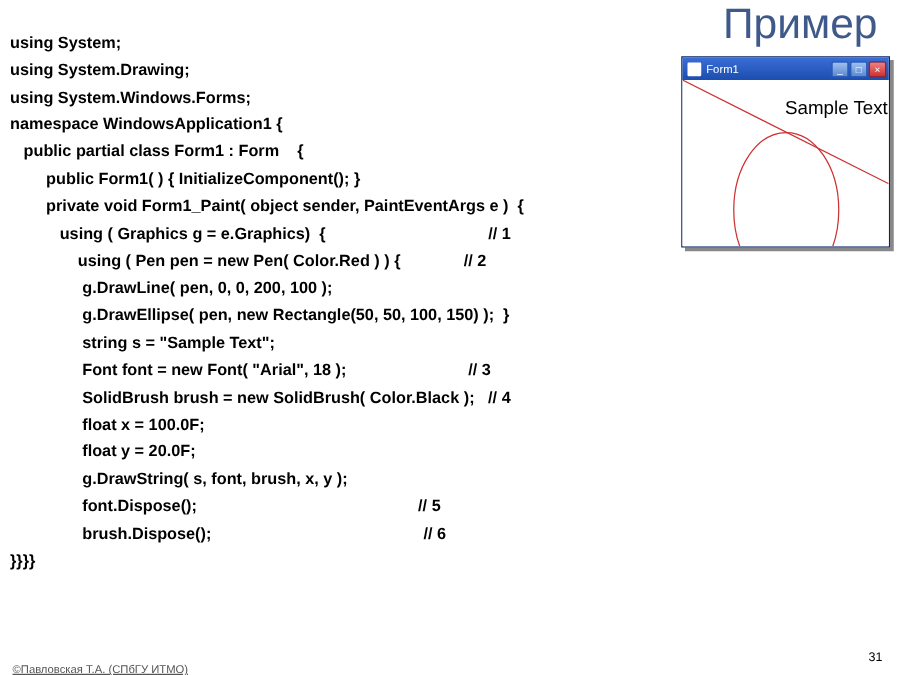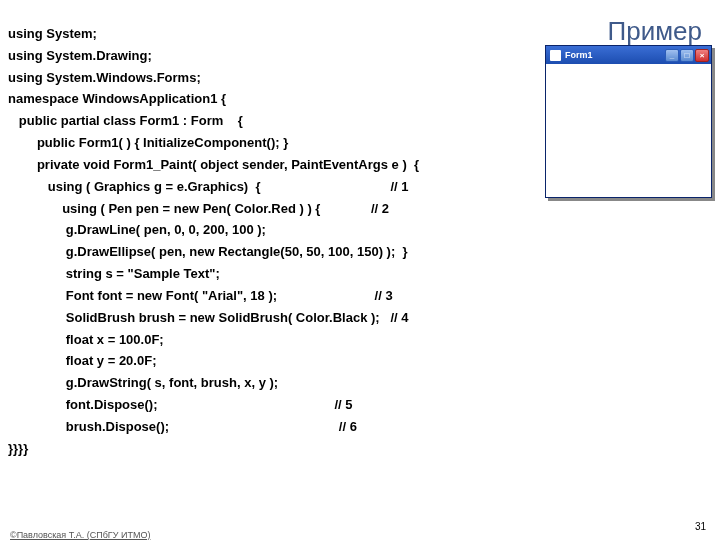--- a/index.html
+++ b/index.html
@@ -20,9 +20,9 @@
   }
   .title {
     position: absolute;
-    top: 16px;
+    top: 0;
     right: 18px;
-    font-size: 26px;
+    font-size: 34px;
     color: #3f5a8a;
     font-family: Verdana, sans-serif;
   }

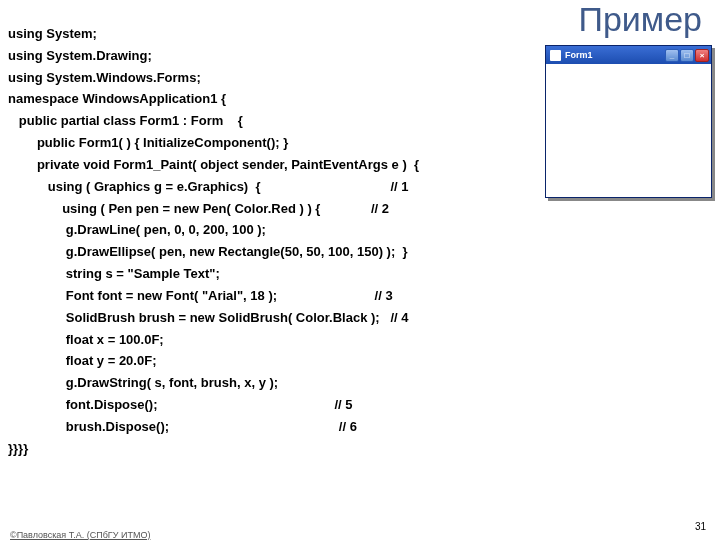--- a/index.html
+++ b/index.html
@@ -77,7 +77,6 @@
     align-items: center;
     padding: 0 2px 0 4px;
     box-sizing: border-box;
-    font-weight: bold;
   }
   .titlebar .icon {
     width: 11px;

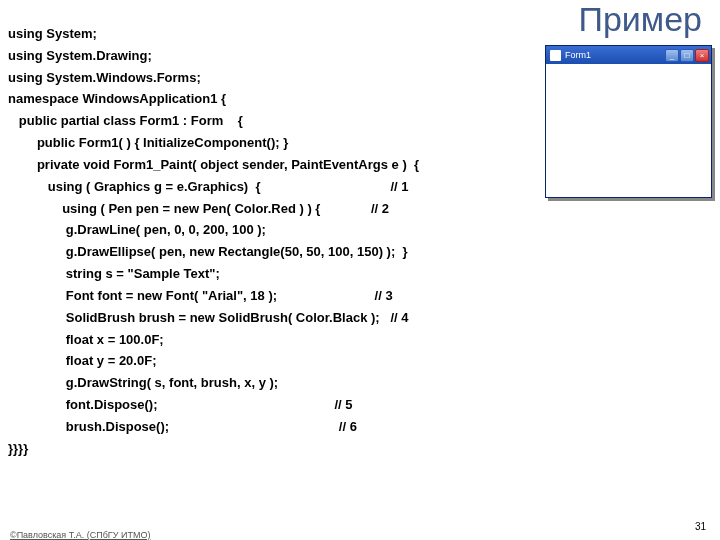--- a/index.html
+++ b/index.html
@@ -153,6 +153,13 @@
       <div class="btn">□</div>
       <div class="btn close">×</div>
     </div>
+    <div class="canvas">
+      <svg width="165" height="133">
+        <line x1="0" y1="0" x2="165" y2="83" stroke="#cc3333" stroke-width="1"></line>
+        <ellipse cx="83" cy="104" rx="42" ry="62" stroke="#cc3333" stroke-width="1" fill="none"></ellipse>
+        <text x="82" y="27" font-family="Arial" font-size="15" fill="#000">Sample Text</text>
+      </svg>
+    </div>
   </div>
 
   <div class="footer">©Павловская Т.А. (СПбГУ ИТМО)</div>

